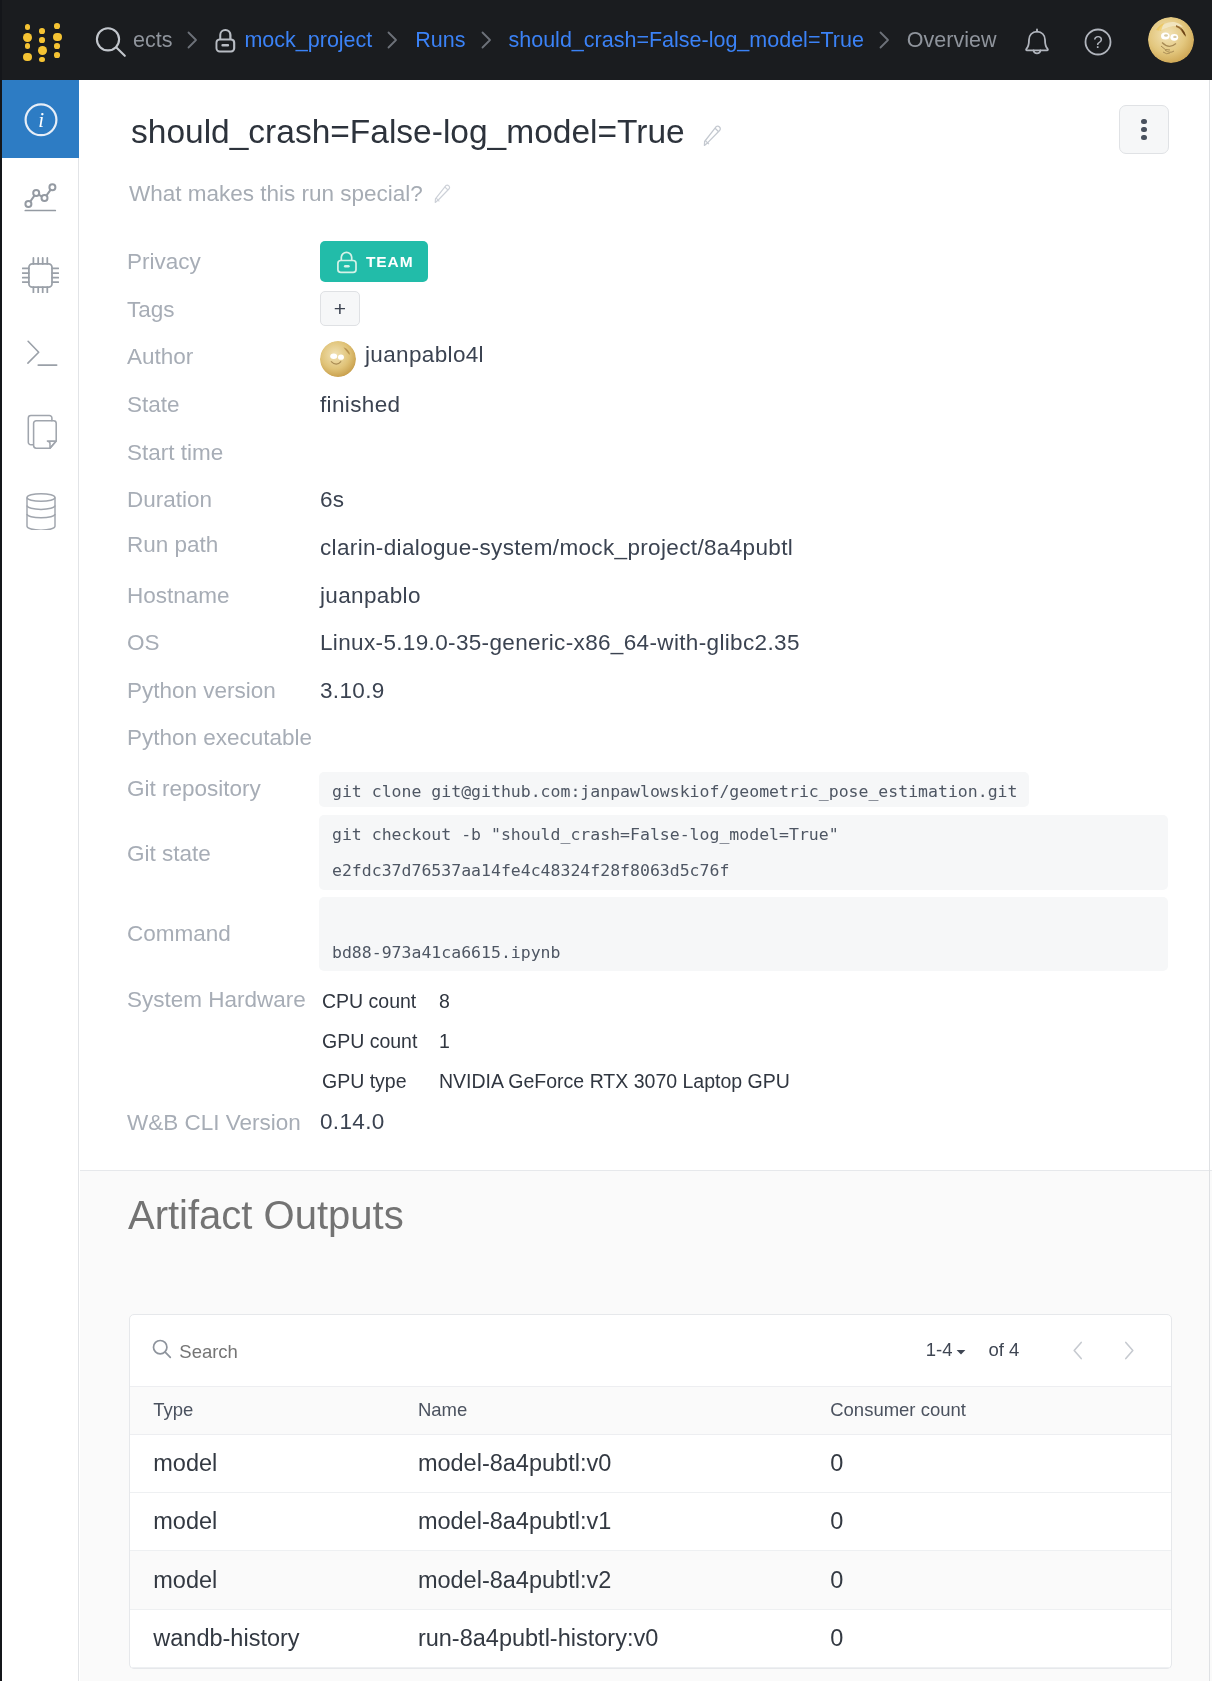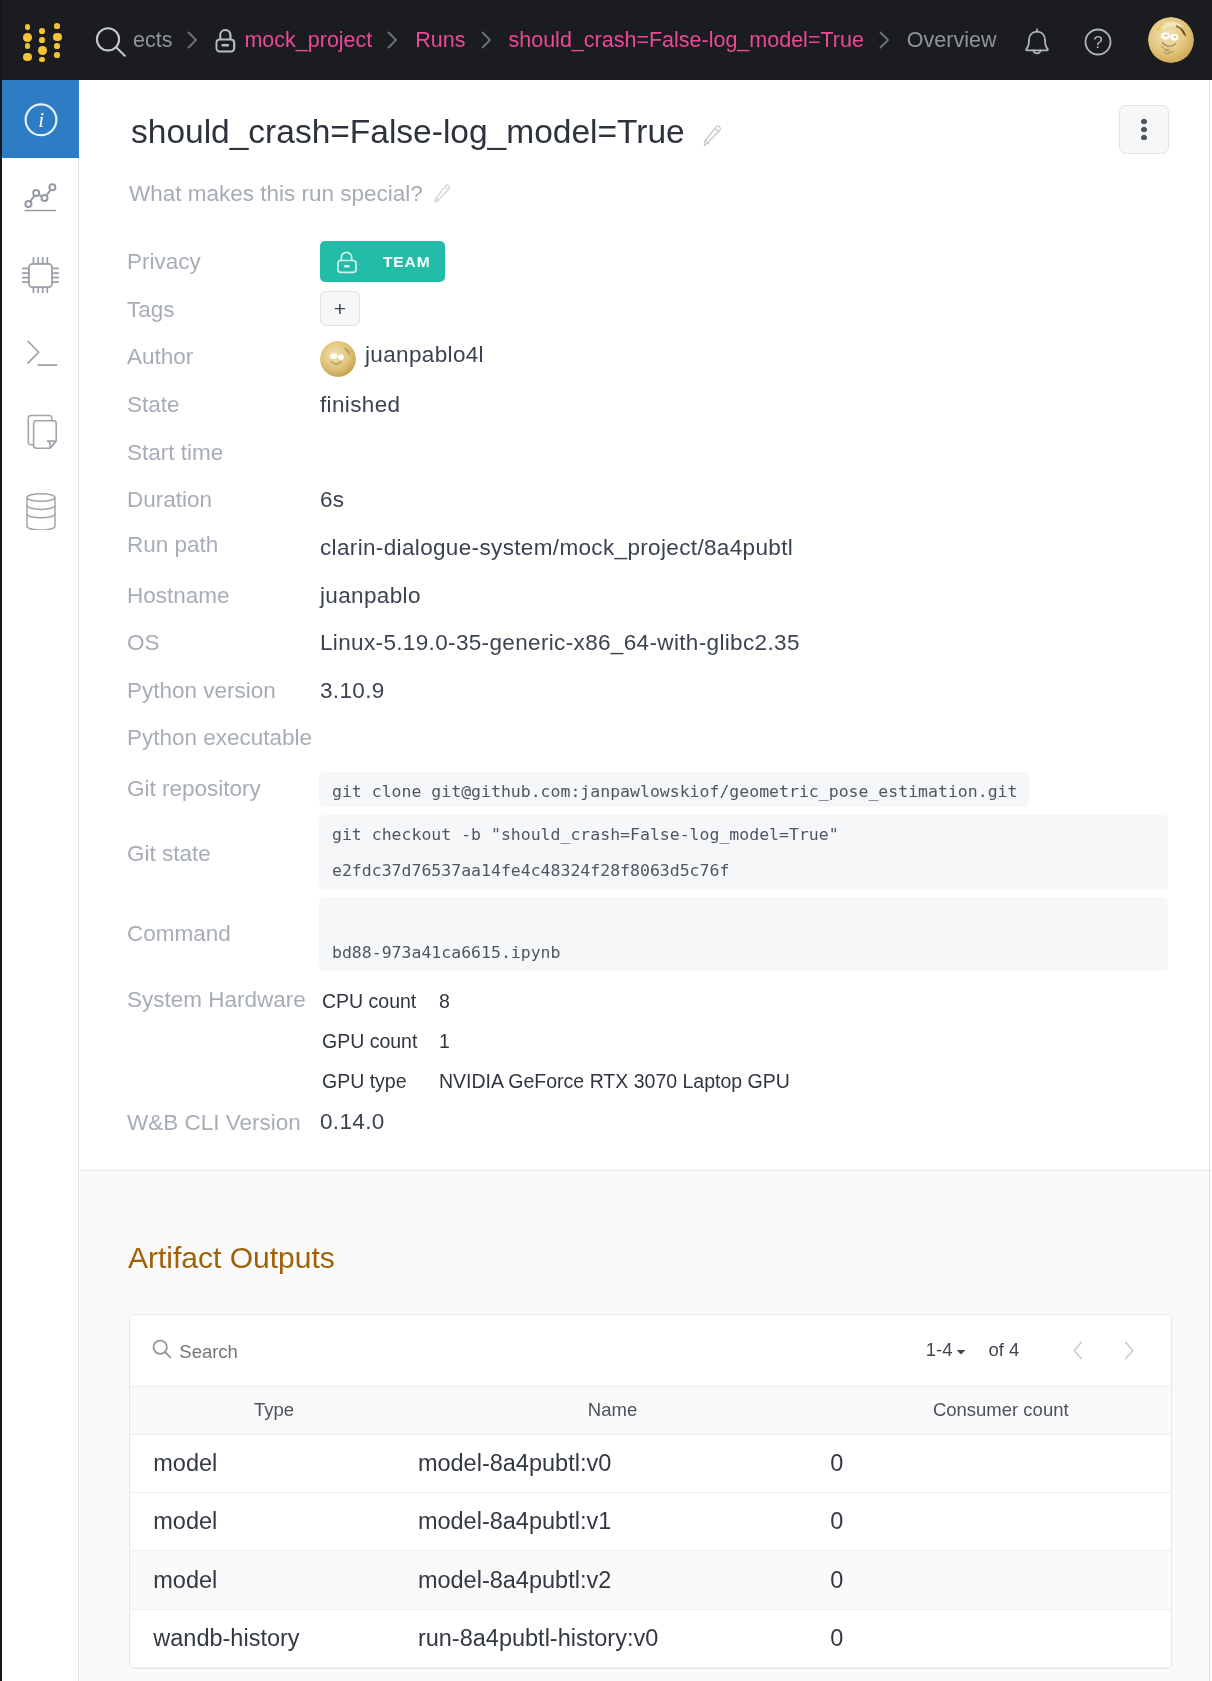--- a/index.html
+++ b/index.html
@@ -16,7 +16,7 @@
   .logo i { position:absolute; background:#f5c333; border-radius:50%; }
   .search-ic { position:absolute; left:95px; top:26px; }
   .crumbs { position:absolute; left:133px; top:0; height:80px; display:flex; align-items:center; font-size:21.5px; }
-  .crumbs .seg { color:#ec4899; white-space:nowrap; }
+  .crumbs .seg { color:#3b82f6; white-space:nowrap; }
   .crumbs .seg.dim { color:#8f949c; }
   .crumbs .sep { margin:0 17px 0 15px; display:flex; align-items:center; }
   .crumbs .lock { margin-right:7px; margin-left:-1px; display:flex; align-items:center; }

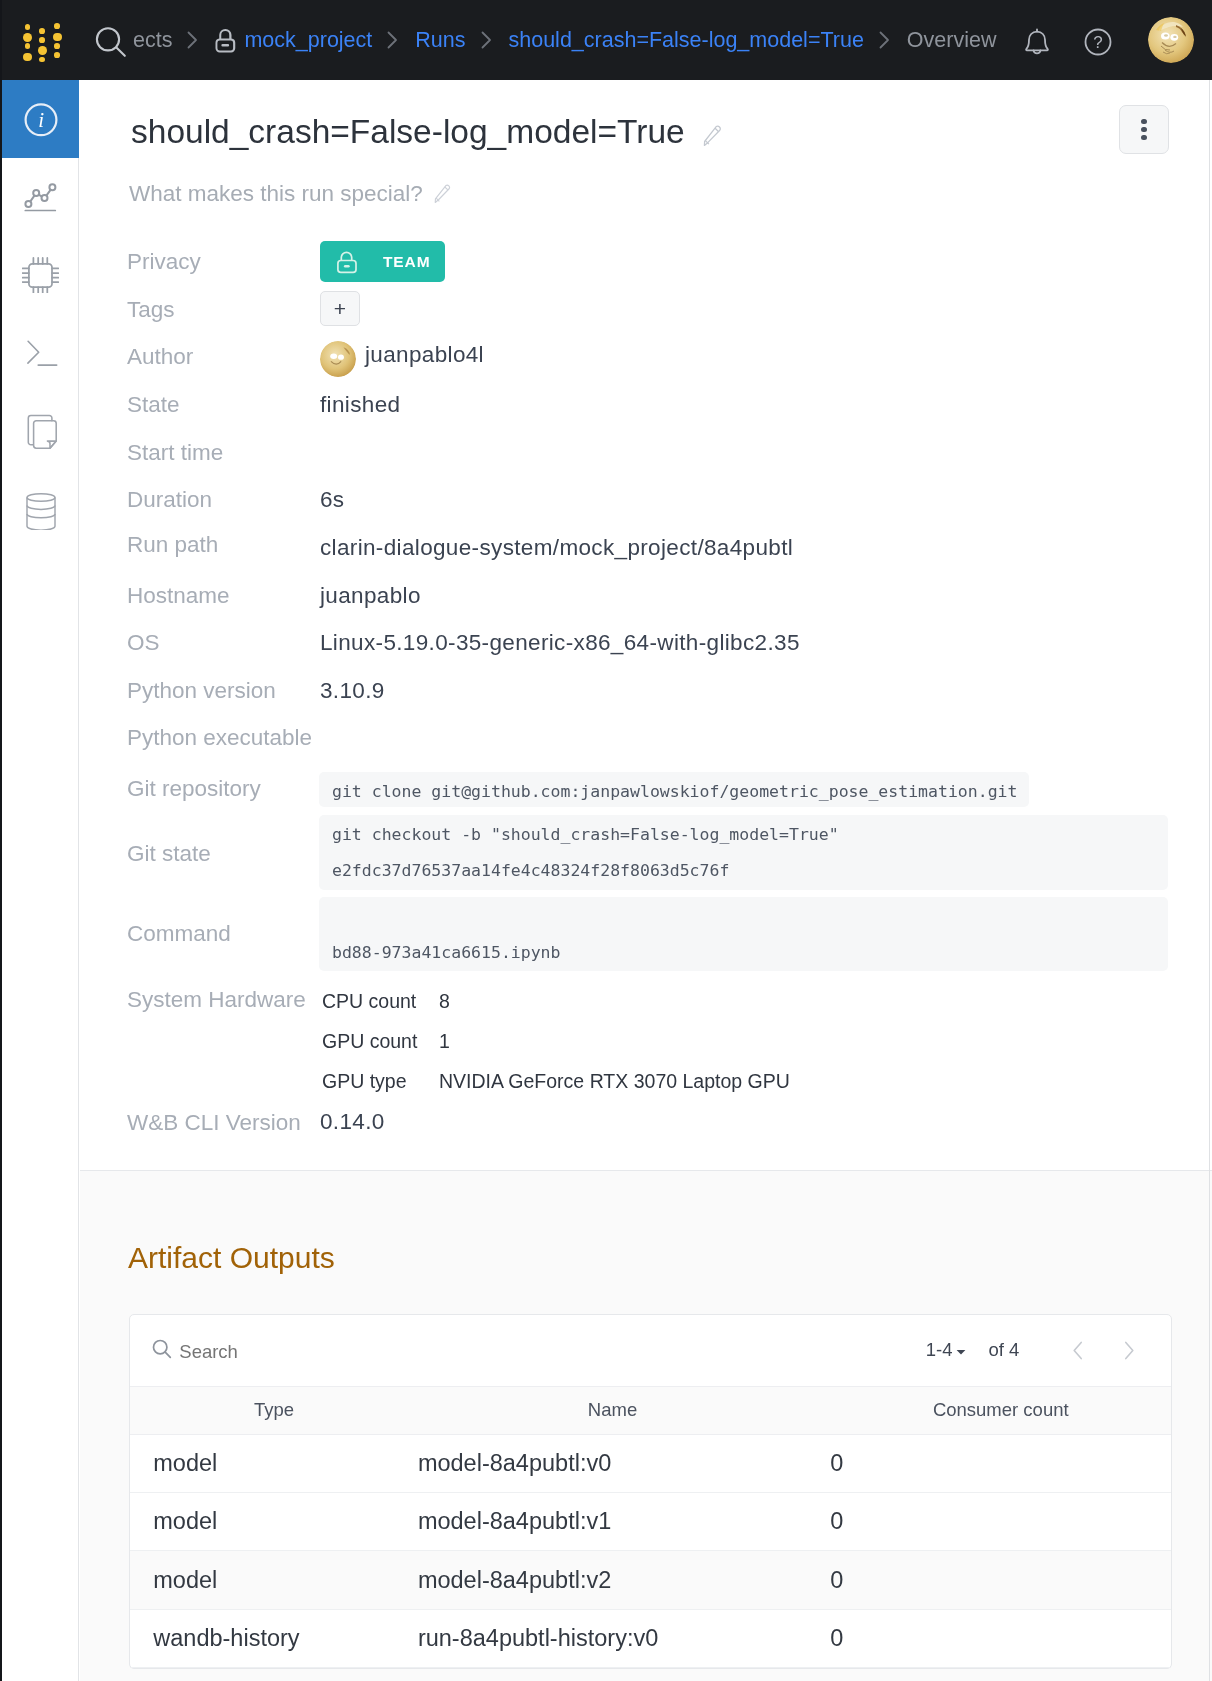--- a/index.html
+++ b/index.html
@@ -47,7 +47,7 @@
   .ikey { position:absolute; left:47px; color:#a7adb6; font-size:22.5px; line-height:26px; }
   .ival { position:absolute; left:240px; color:#3b4351; font-size:22.5px; line-height:26px; white-space:nowrap; letter-spacing:0.35px; }
 
-  .pill { position:absolute; left:240px; display:inline-flex; align-items:center; gap:26px; background:#22bca9; color:#fff;
+  .pill { position:absolute; left:240px; display:inline-flex; align-items:center; gap:9px; background:#22bca9; color:#fff;
           border-radius:5px; height:41px; padding:0 14px 0 17px; font-size:15.5px; font-weight:bold; letter-spacing:0.9px; }
   .tagbtn { position:absolute; left:240px; display:inline-flex; align-items:center; justify-content:center; width:40px; height:35px;
             border:1px solid #dfe1e4; border-radius:5px; background:#f6f7f8; color:#3c4350; font-size:21px; }

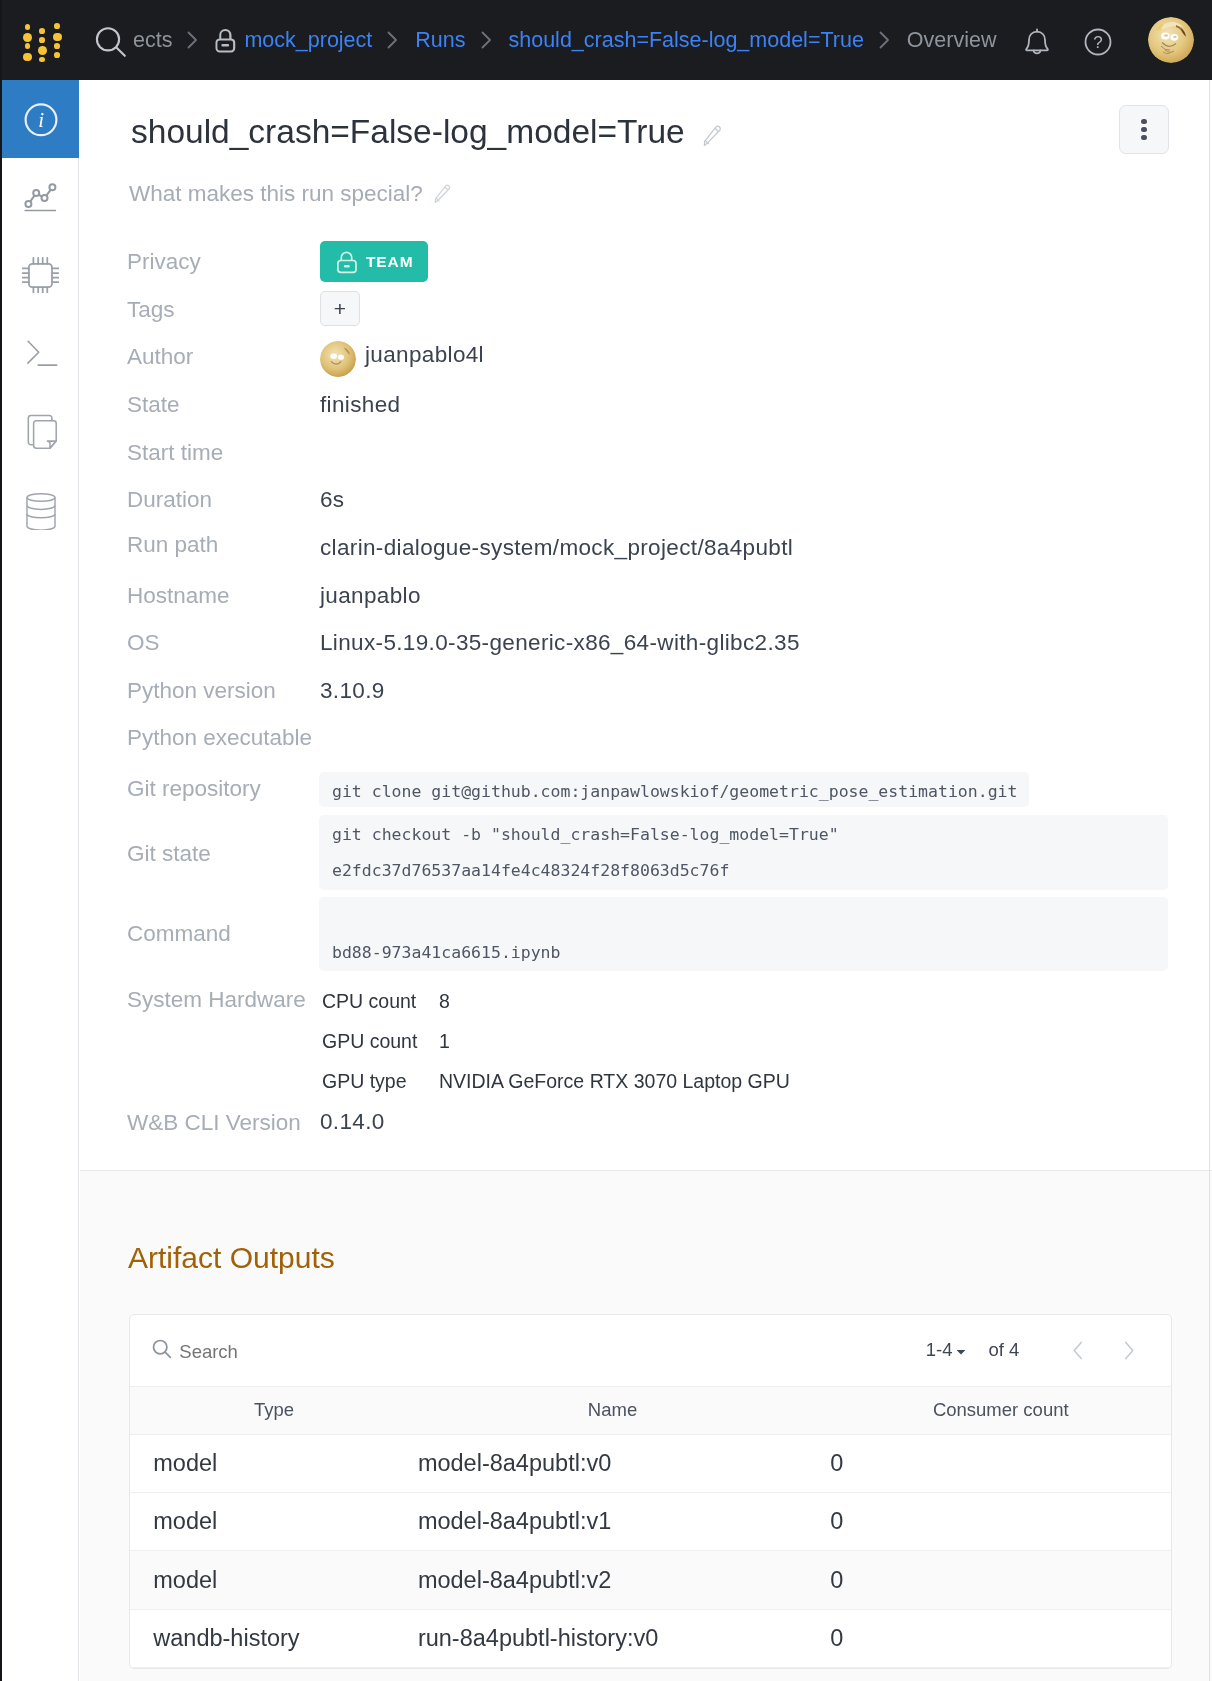--- a/index.html
+++ b/index.html
@@ -63,7 +63,7 @@
   
   .sep-line { position:absolute; left:0; top:1090px; width:1132px; height:1px; background:#e6e8eb; }
   .artifacts { position:absolute; left:0; top:1091px; width:1132px; height:510px; background:#fafafa; }
-  .art-title { position:absolute; left:48px; top:22px; font-size:30px; color:#a16207;margin-top:48px; }
+  .art-title { position:absolute; left:48px; top:22px; font-size:40px; color:#737373; }
   .art-sub { position:absolute; left:48px; top:79px; font-size:22.2px; color:#5b626e; font-style:italic; }
   .art-sub a { color:#4a8fdc; text-decoration:none; }
 

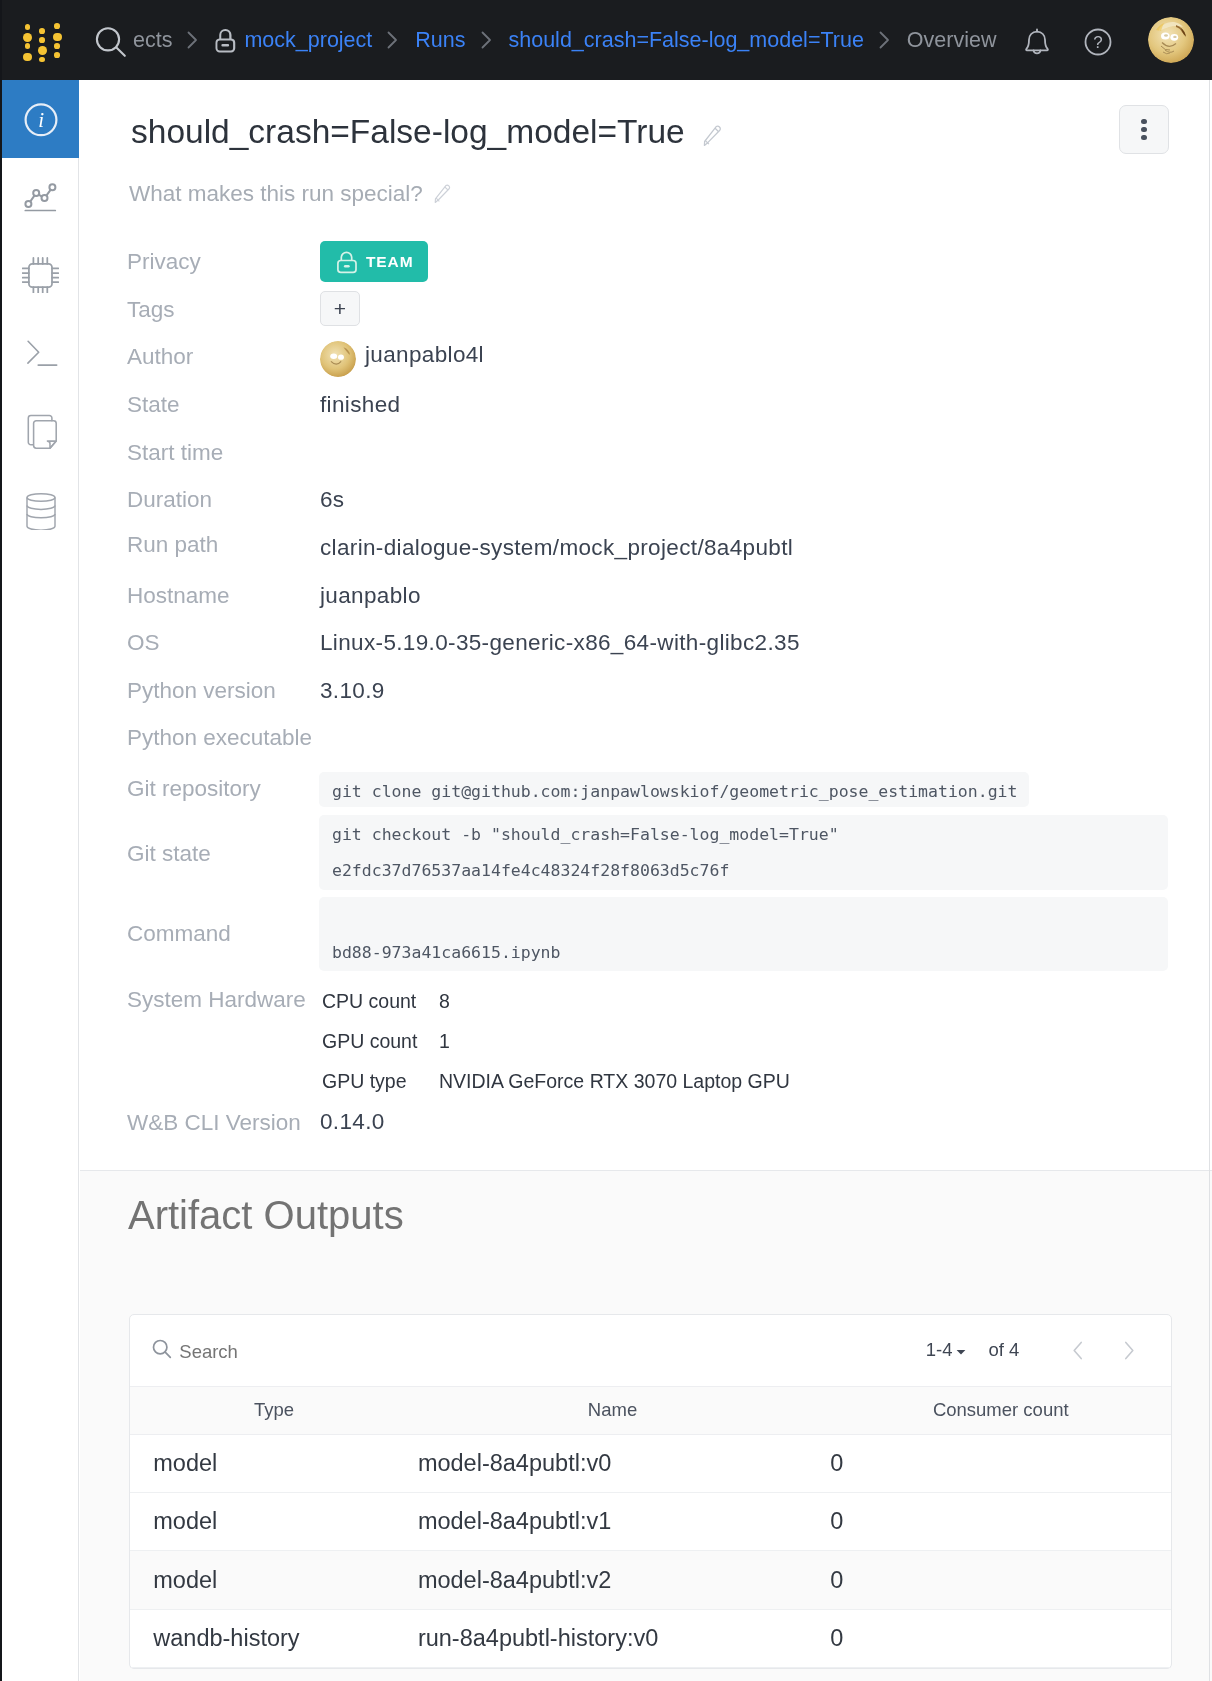--- a/index.html
+++ b/index.html
@@ -78,7 +78,7 @@
   .pager .arrow { width:51px; display:flex; justify-content:center; }
 
   table.at { width:100%; border-collapse:collapse; table-layout:fixed; }
-  table.at th { background:#fafafa; text-align:center; font-weight:normal; font-size:18.5px; color:#4b525f;
+  table.at th { background:#fafafa; text-align:left; font-weight:normal; font-size:18.5px; color:#4b525f;
                 padding:0 0 0 23px; height:48.5px; border-top:1px solid #edeef1; border-bottom:1px solid #edeef1; }
   table.at td { font-size:23.5px; color:#333942; padding:0 0 0 23px; height:58.2px; border-bottom:1px solid #eef0f2; }
   table.at tr.alt td { background:#fafafa; }

